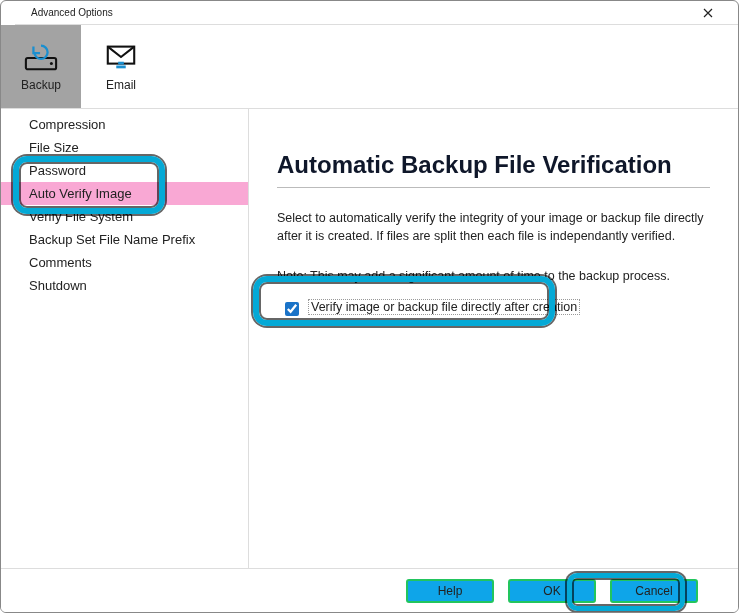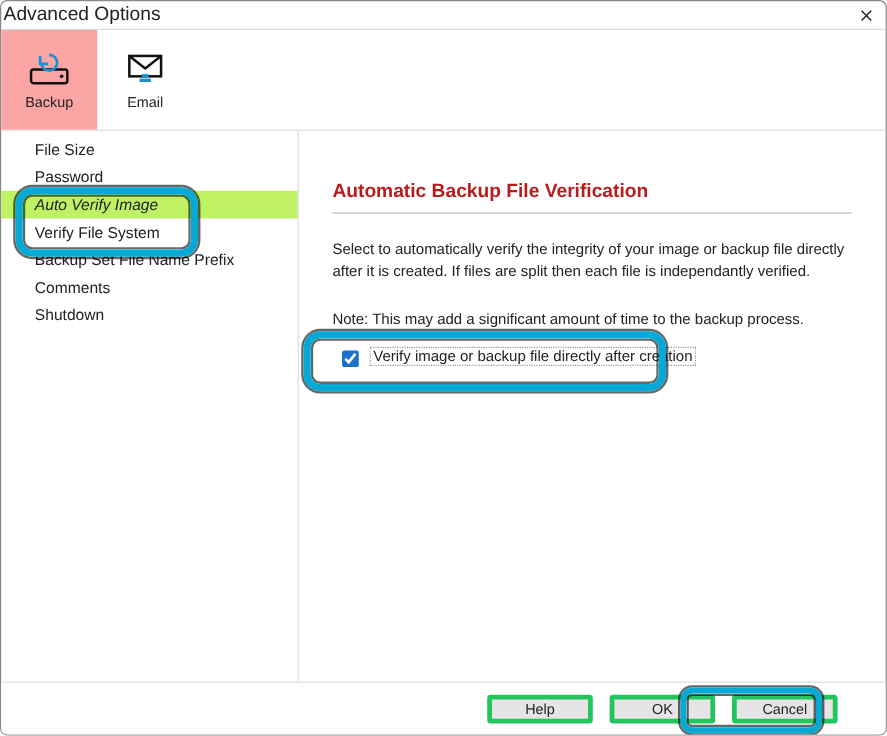--- a/index.html
+++ b/index.html
@@ -19,9 +19,10 @@
     height:24px;
     display:flex;
     align-items:center;
-    padding:0 2px;
-    font-size:16px;
+    padding:0 16px;
+    font-size:10px;
     border-bottom:1px solid #ddd;
+    margin-left:14px;
   }
   .titlebar .title { flex:1; }
   .titlebar .close {

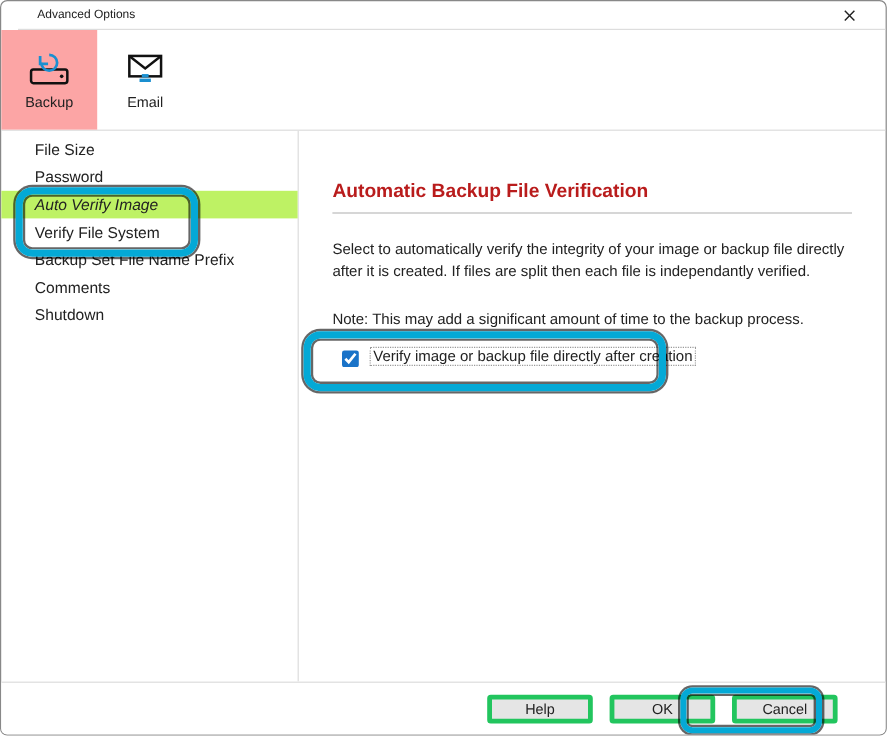--- a/index.html
+++ b/index.html
@@ -44,7 +44,7 @@
     gap:6px;
     cursor:pointer;
   }
-  .tab.selected { background:#fca5a5; }
+  .tab.selected { background:#a3a3a3; }
   .tab .tablabel { font-size:12px; }
   .tab svg { width:34px; height:30px; }
   .content {

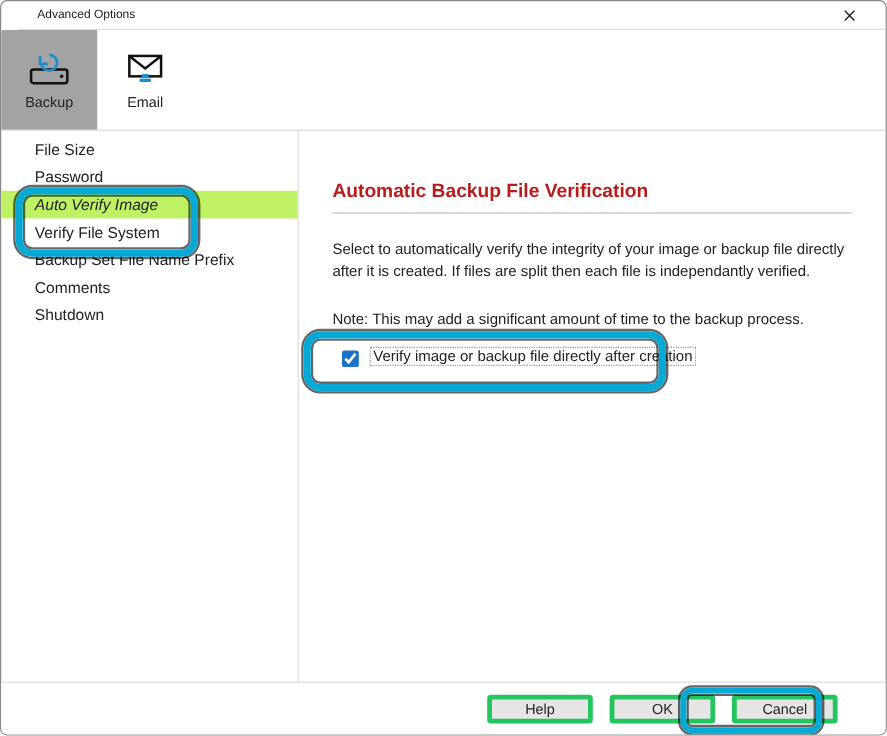--- a/index.html
+++ b/index.html
@@ -152,6 +152,7 @@
 
 <div class="content">
   <div class="sidebar">
+    <div class="side-item">Compression</div>
     <div class="side-item">File Size</div>
     <div class="side-item">Password</div>
     <div class="side-item selected">Auto Verify Image</div>

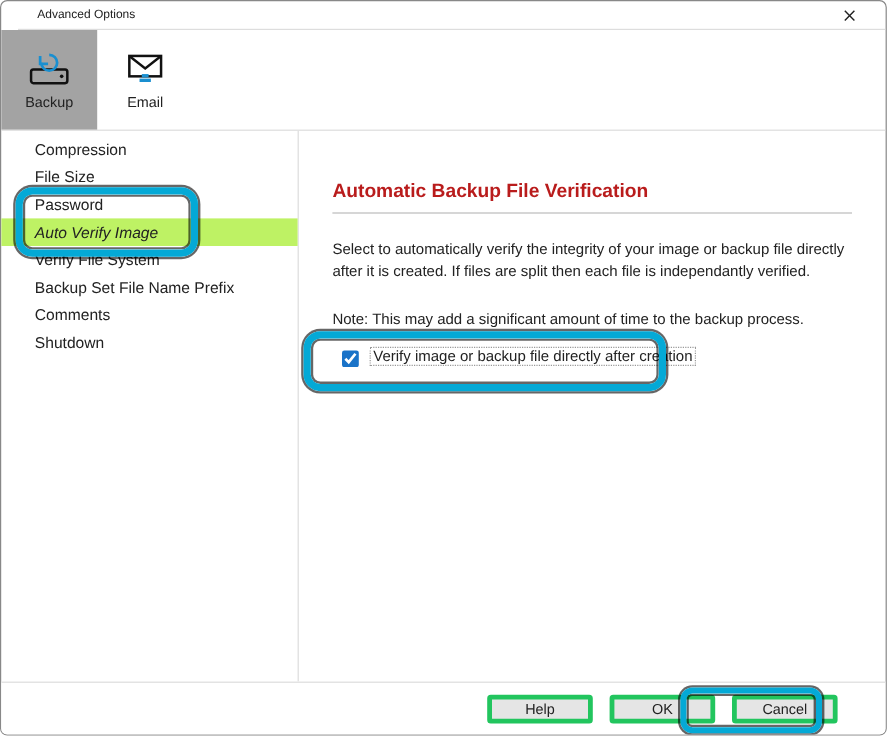--- a/index.html
+++ b/index.html
@@ -69,8 +69,8 @@
     position:relative;
   }
   .panel h2 {
-    color:#b91c1c;
-    font-size:16px;
+    color:#0f172a;
+    font-size:24px;
     font-weight:600;
     margin:12px 0 8px 0;
   }

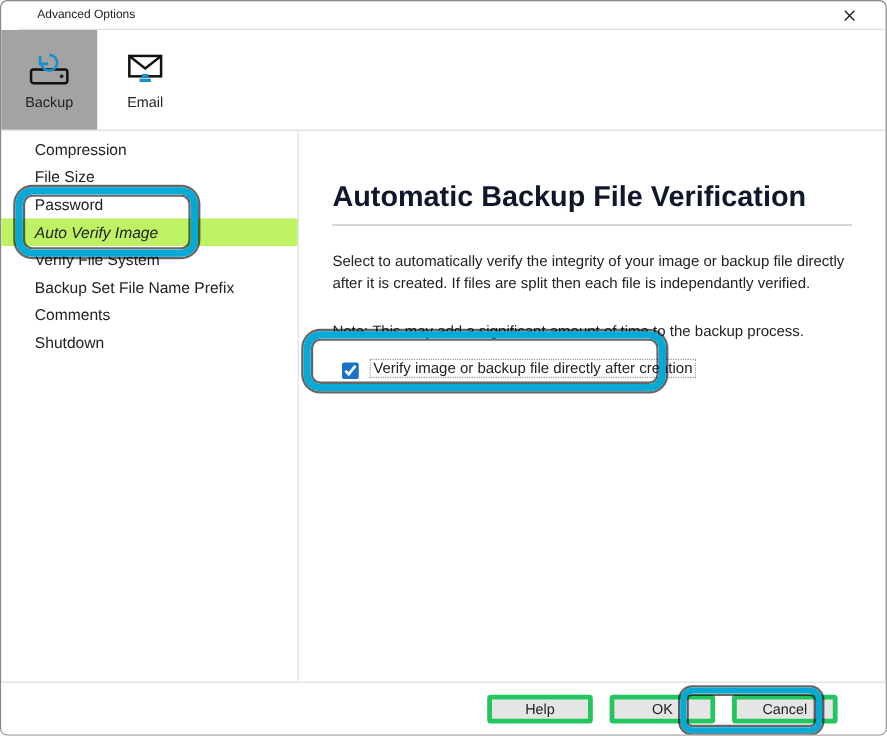--- a/index.html
+++ b/index.html
@@ -62,7 +62,7 @@
     cursor:pointer;
     white-space:nowrap;
   }
-  .side-item.selected { background:#bef264;font-style:italic; }
+  .side-item.selected { background:#f9a8d4; }
   .panel {
     flex:1;
     padding:30px 28px 8px 28px;

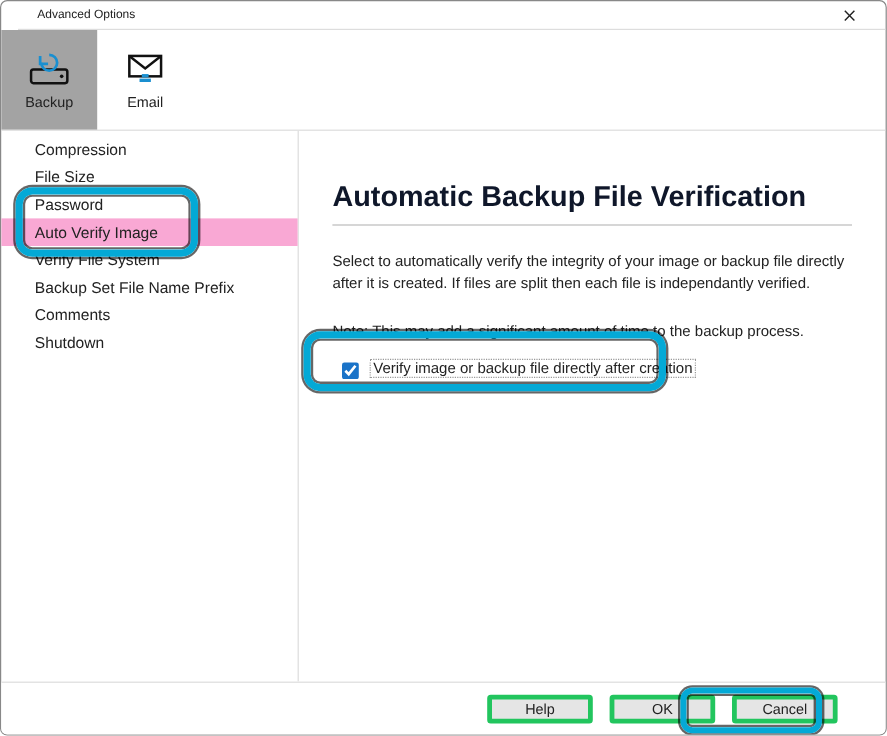--- a/index.html
+++ b/index.html
@@ -99,8 +99,8 @@
   .btn {
     min-width:88px;
     height:24px;
-    border:4px solid #22c55e;
-    background:#e5e5e5;
+    border:2px solid #22c55e;
+    background:#0ea5e9;
     border-radius:3px;
     font-size:12px;
     display:flex; align-items:center; justify-content:center;

